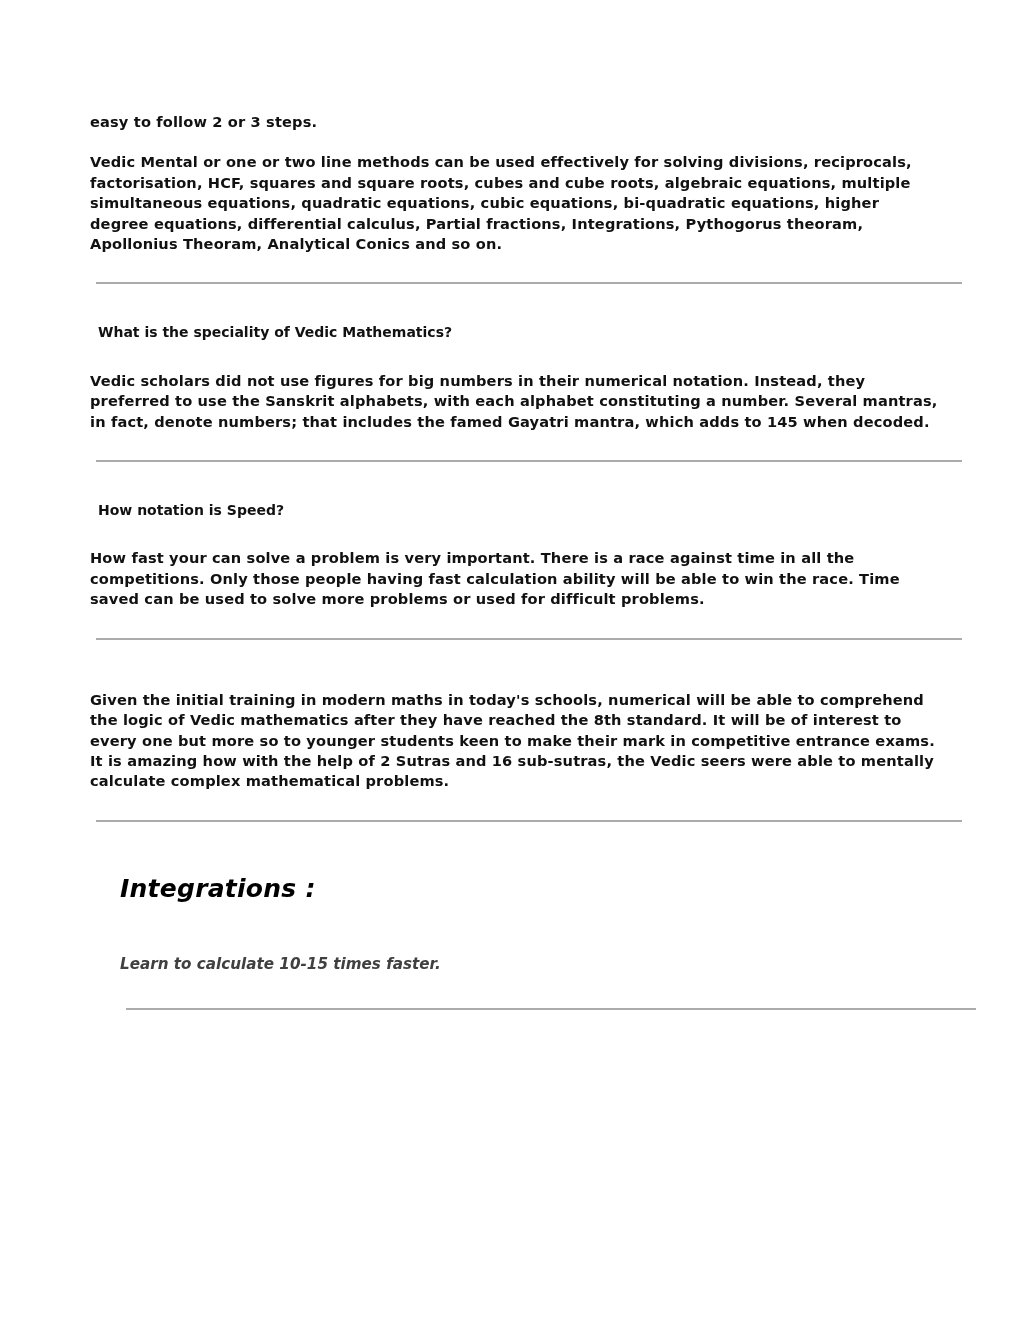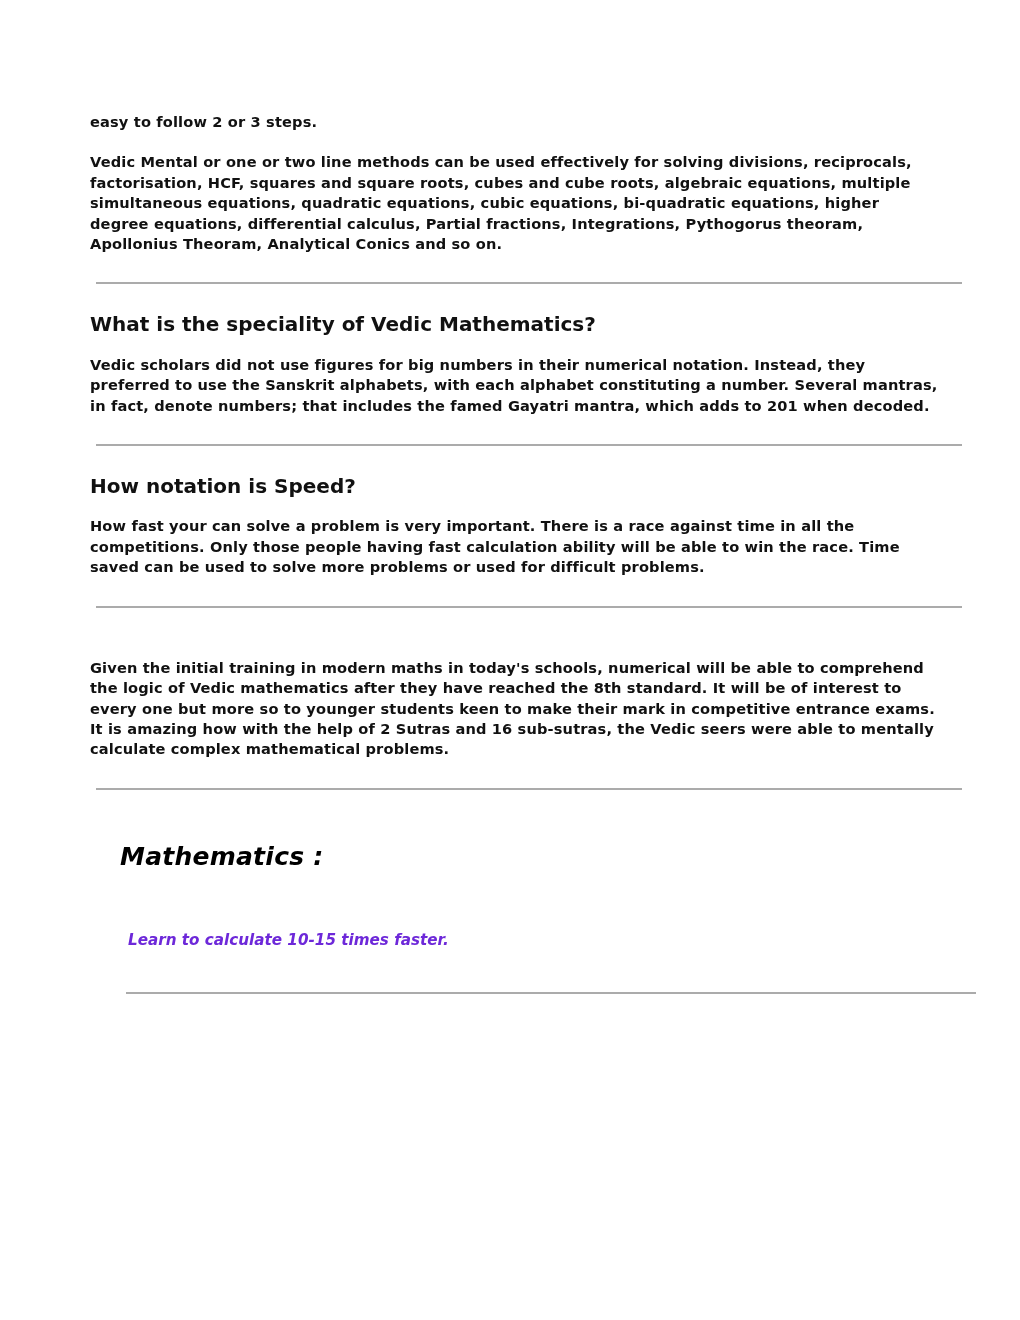--- a/index.html
+++ b/index.html
@@ -43,10 +43,10 @@
   }
 
   .heading {
-    font-size: 20px;
+    font-size: 14px;
     line-height: 20.4px;
     font-weight: bold;
-    margin: 0;
+    margin: 8px;
     color: #111111;
   }
 

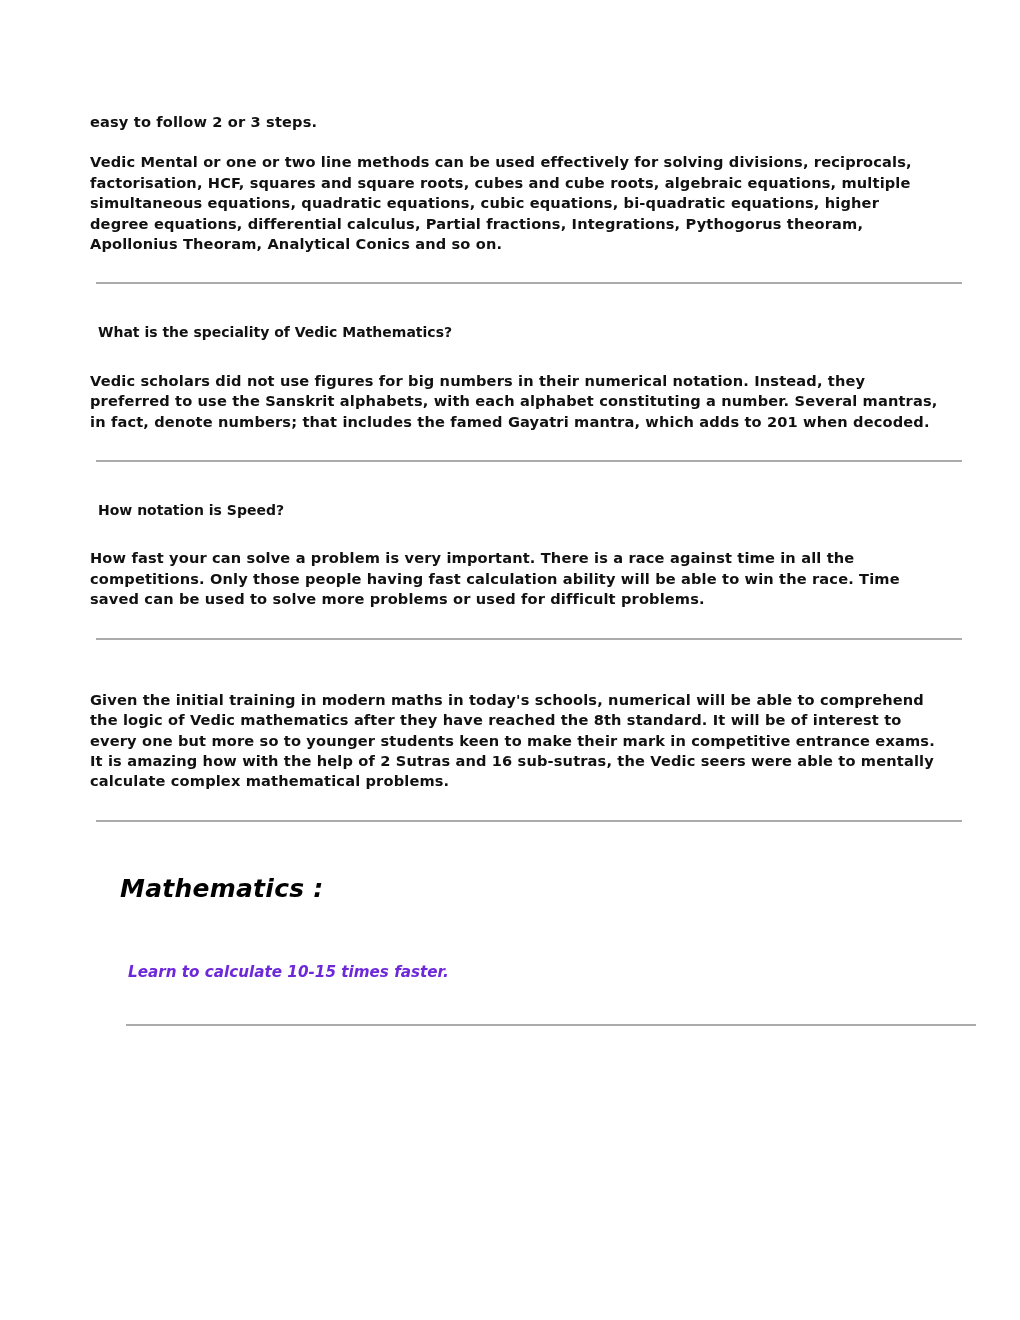--- a/index.html
+++ b/index.html
@@ -120,7 +120,7 @@
 
     <div class="gap-sm"></div>
 
-    <p class="para">Vedic scholars did not use figures for big numbers in their numerical notation. Instead, they preferred to use the Sanskrit alphabets, with each alphabet constituting a number. Several mantras, in fact, denote numbers; that includes the famed Gayatri mantra, which adds to 201 when decoded.</p>
+    <p class="para">Vedic scholars did not use figures for big numbers in their numerical notation. Instead, they preferred to use the Sanskrit alphabets, with each alphabet constituting a number. Several mantras, in fact, denote numbers; that includes the famed Gayatri mantra, which adds to 145 when decoded.</p>
 
     <div class="rule-wrap">
       <hr class="rule">

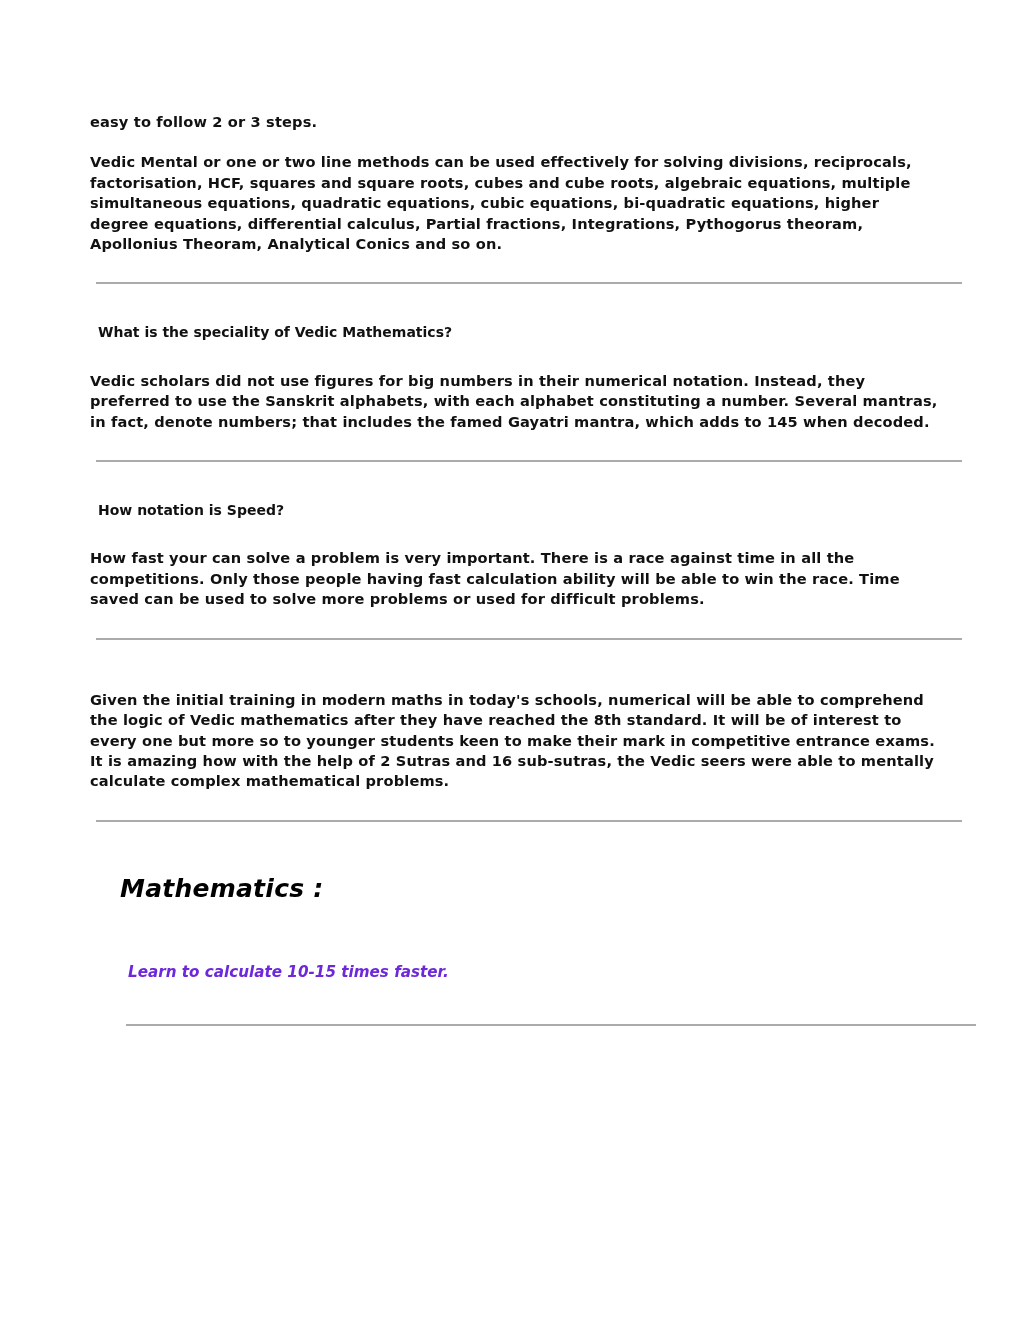--- a/index.html
+++ b/index.html
@@ -149,7 +149,7 @@
     <div class="intro-block">
       <div style="height:22px"></div>
 
-      <p class="intro-title">Mathematics :</p>
+      <p class="intro-title">Integrations :</p>
 
       <div style="height:50px"></div>
 

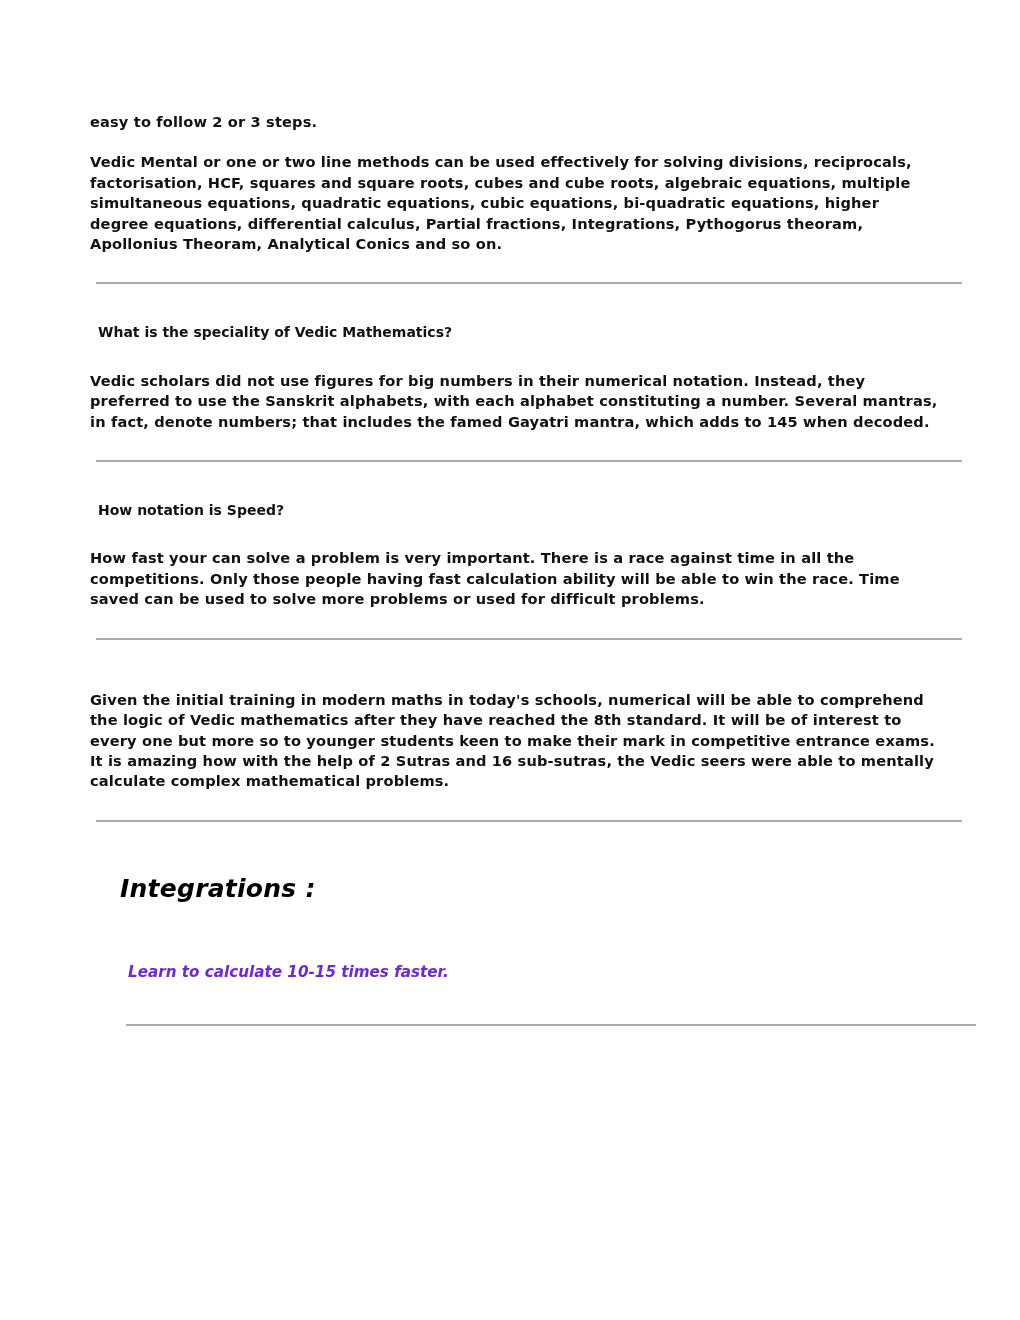--- a/index.html
+++ b/index.html
@@ -95,8 +95,8 @@
     line-height: 20px;
     font-weight: bold;
     font-style: italic;
-    margin: 8px;
-    color: #6d28d9;
+    margin: 0;
+    color: #404040;
   }
 </style>
 </head>

